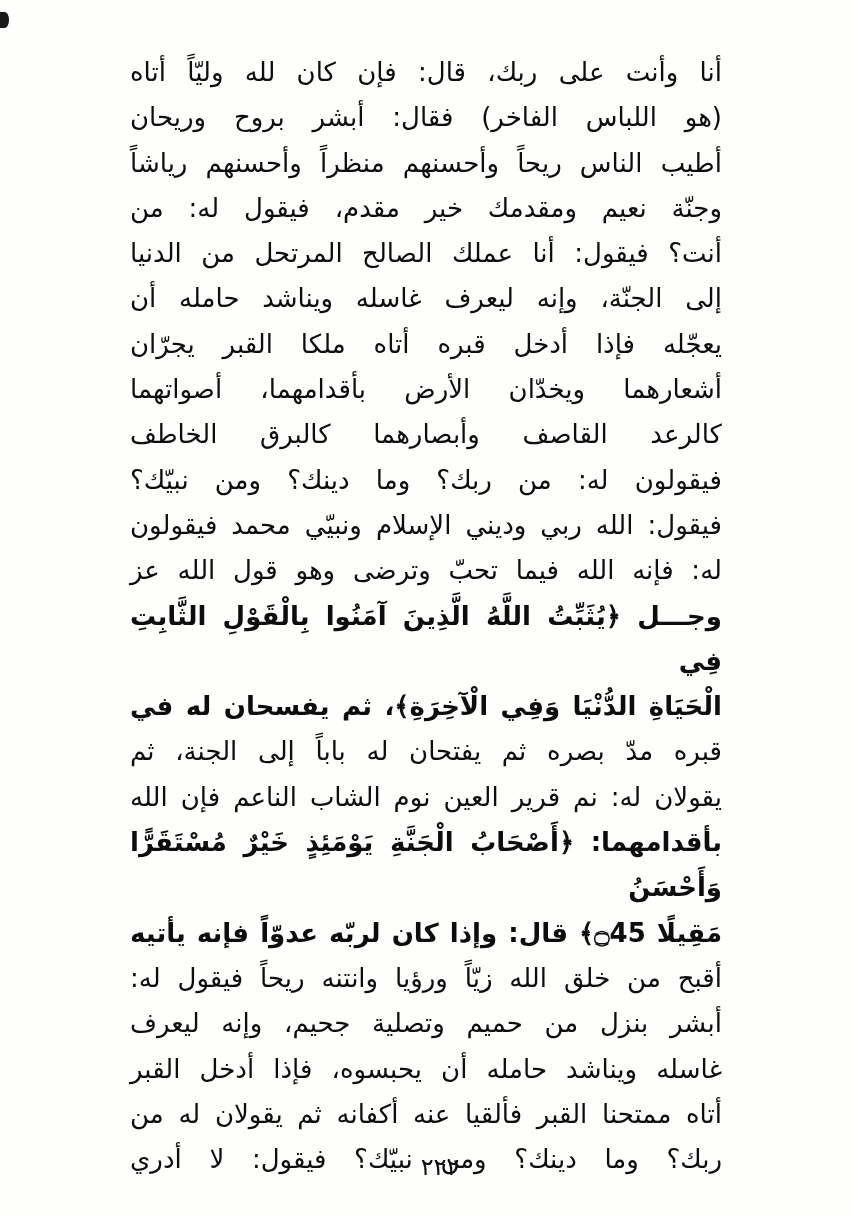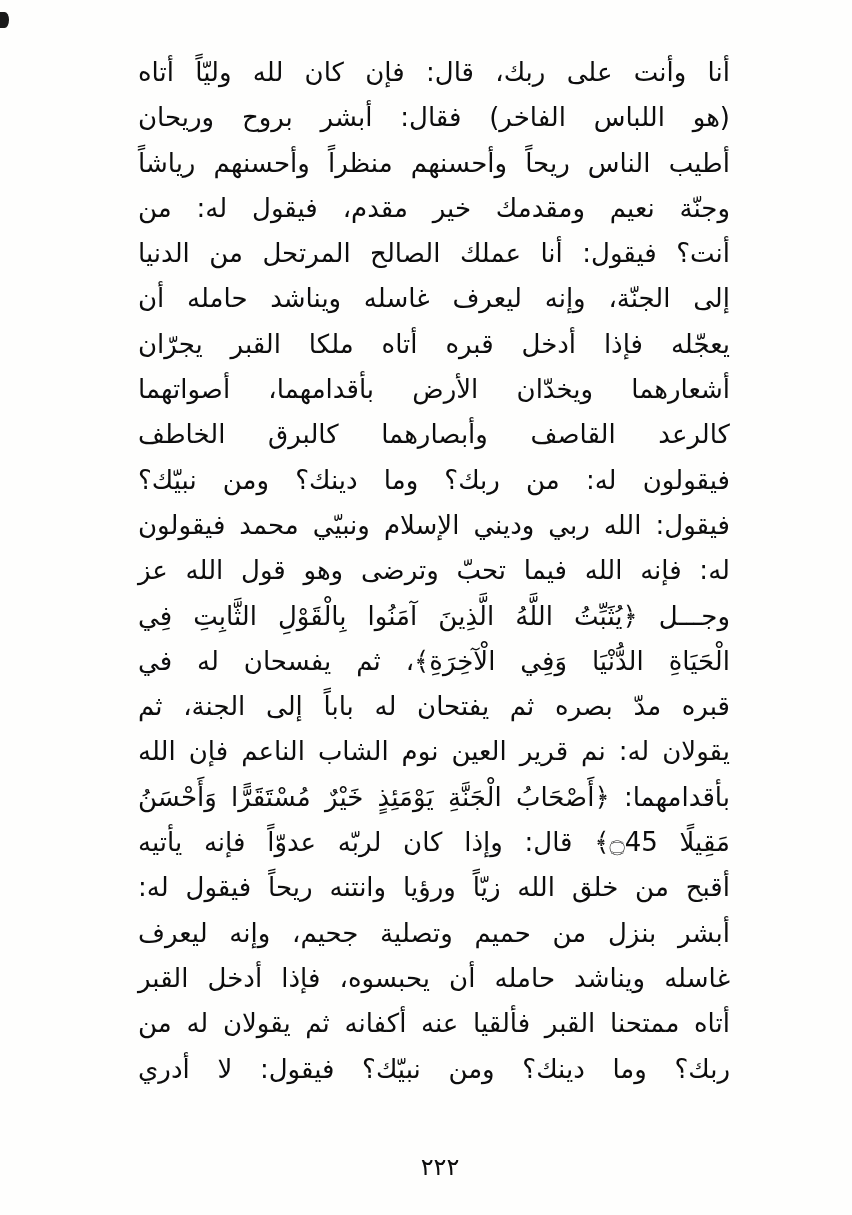--- a/index.html
+++ b/index.html
@@ -32,7 +32,7 @@
   .text-block {
     position: absolute;
     top: 50px;
-    right: 122px;
+    right: 130px;
     width: 592px;
     direction: rtl;
   }

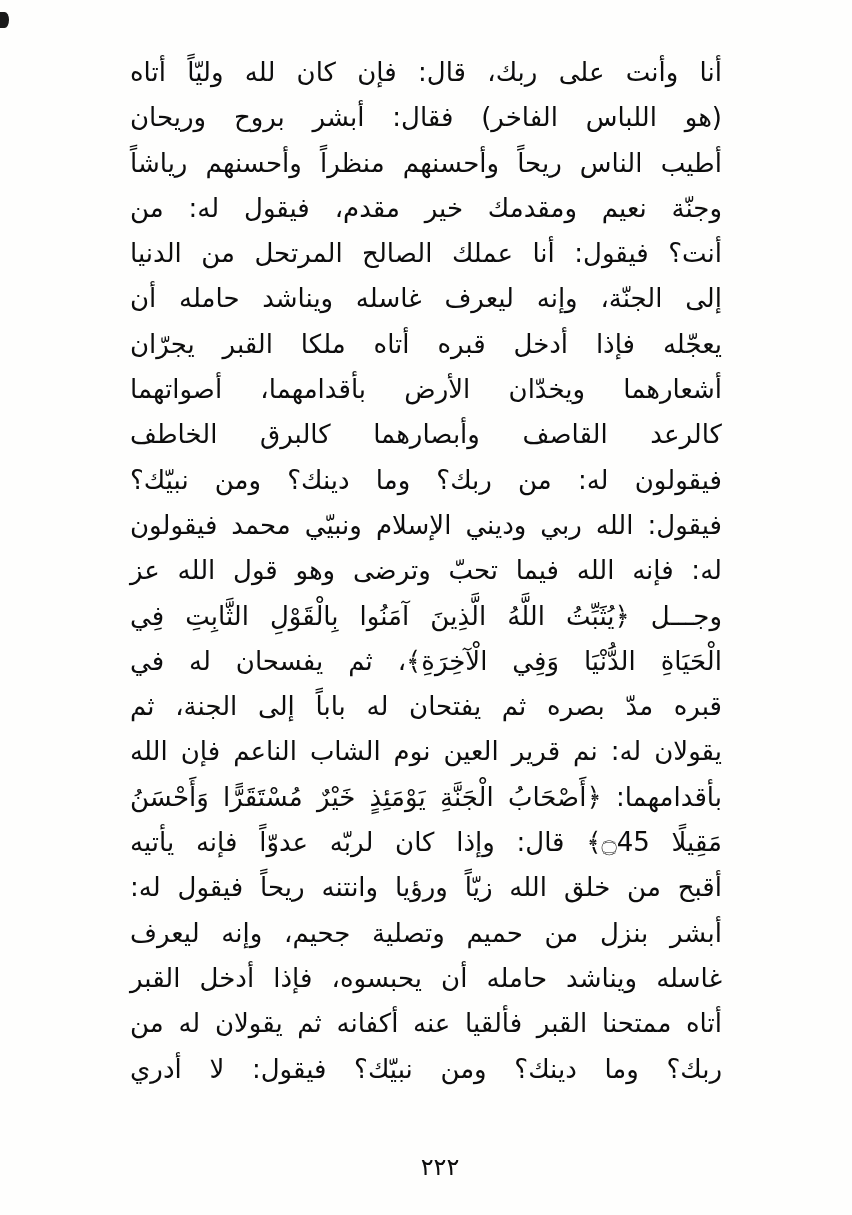--- a/index.html
+++ b/index.html
@@ -44,7 +44,7 @@
     color: #0d0d0d;
   }
   .line.quran {
-    font-weight: normal;
+    font-weight: bold;
   }
   .page-number {
     position: absolute;

